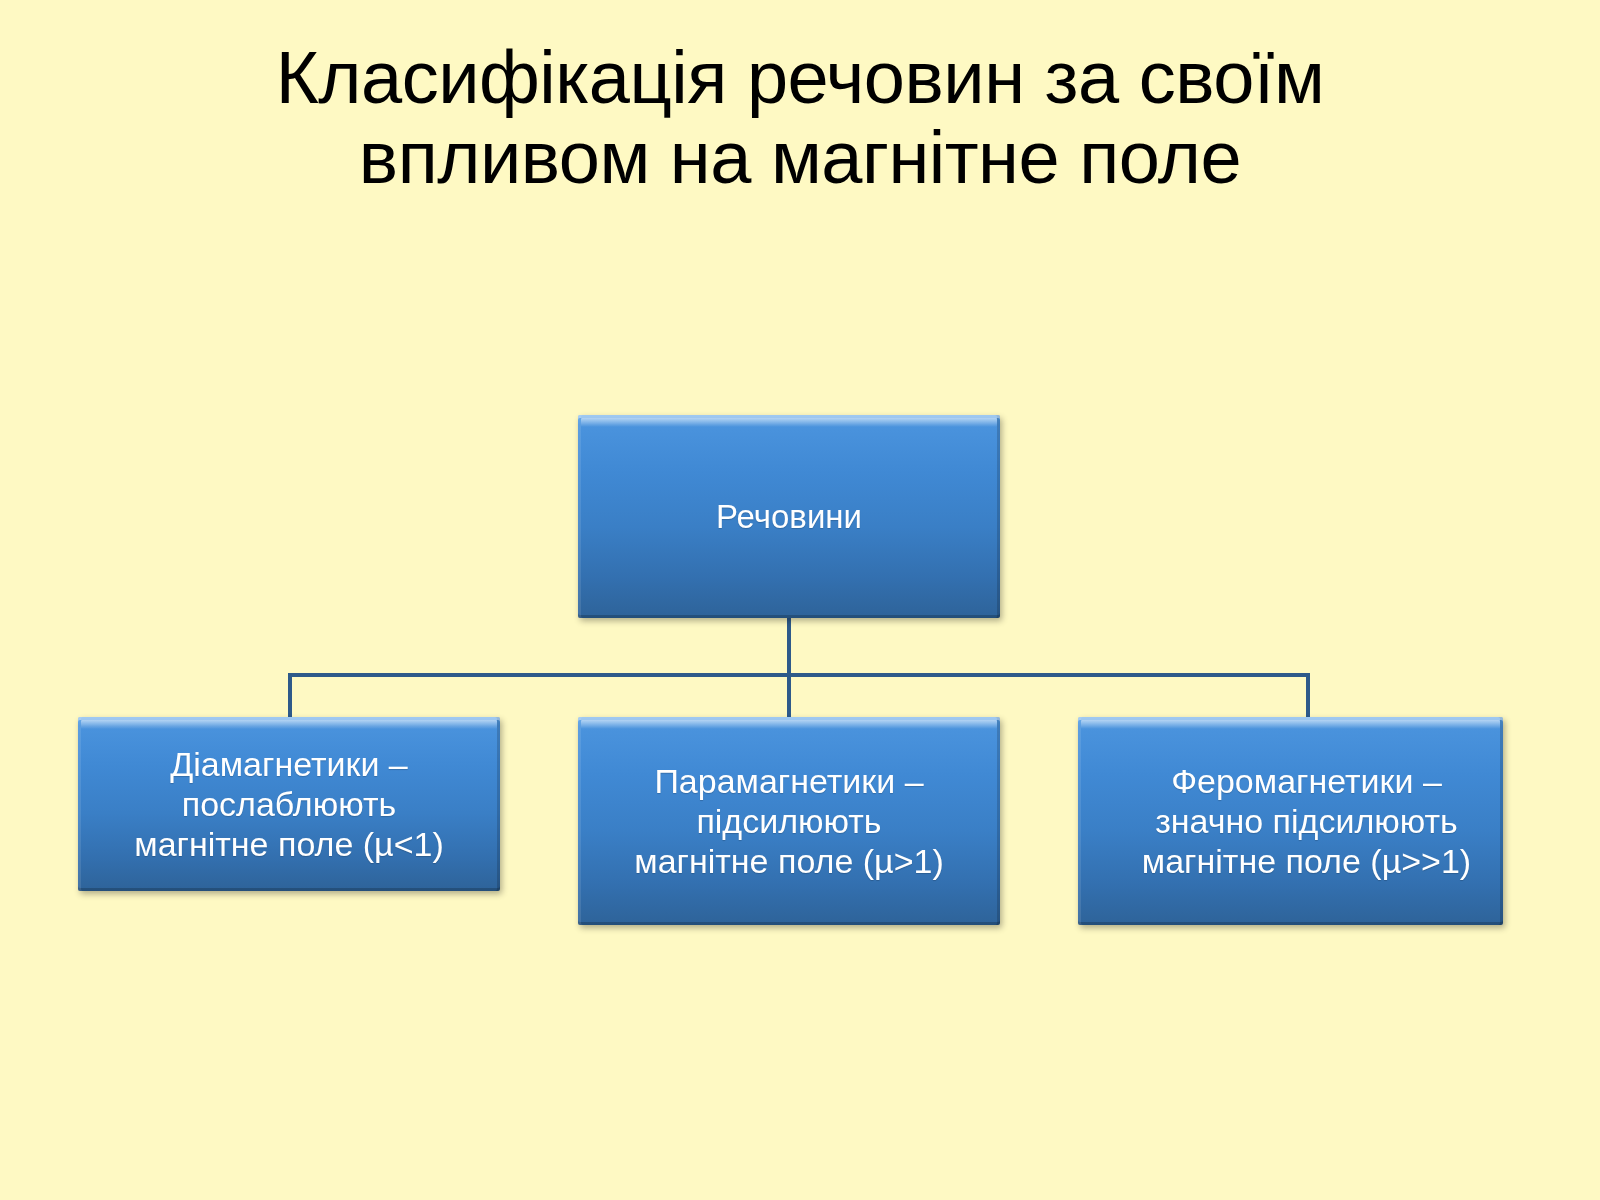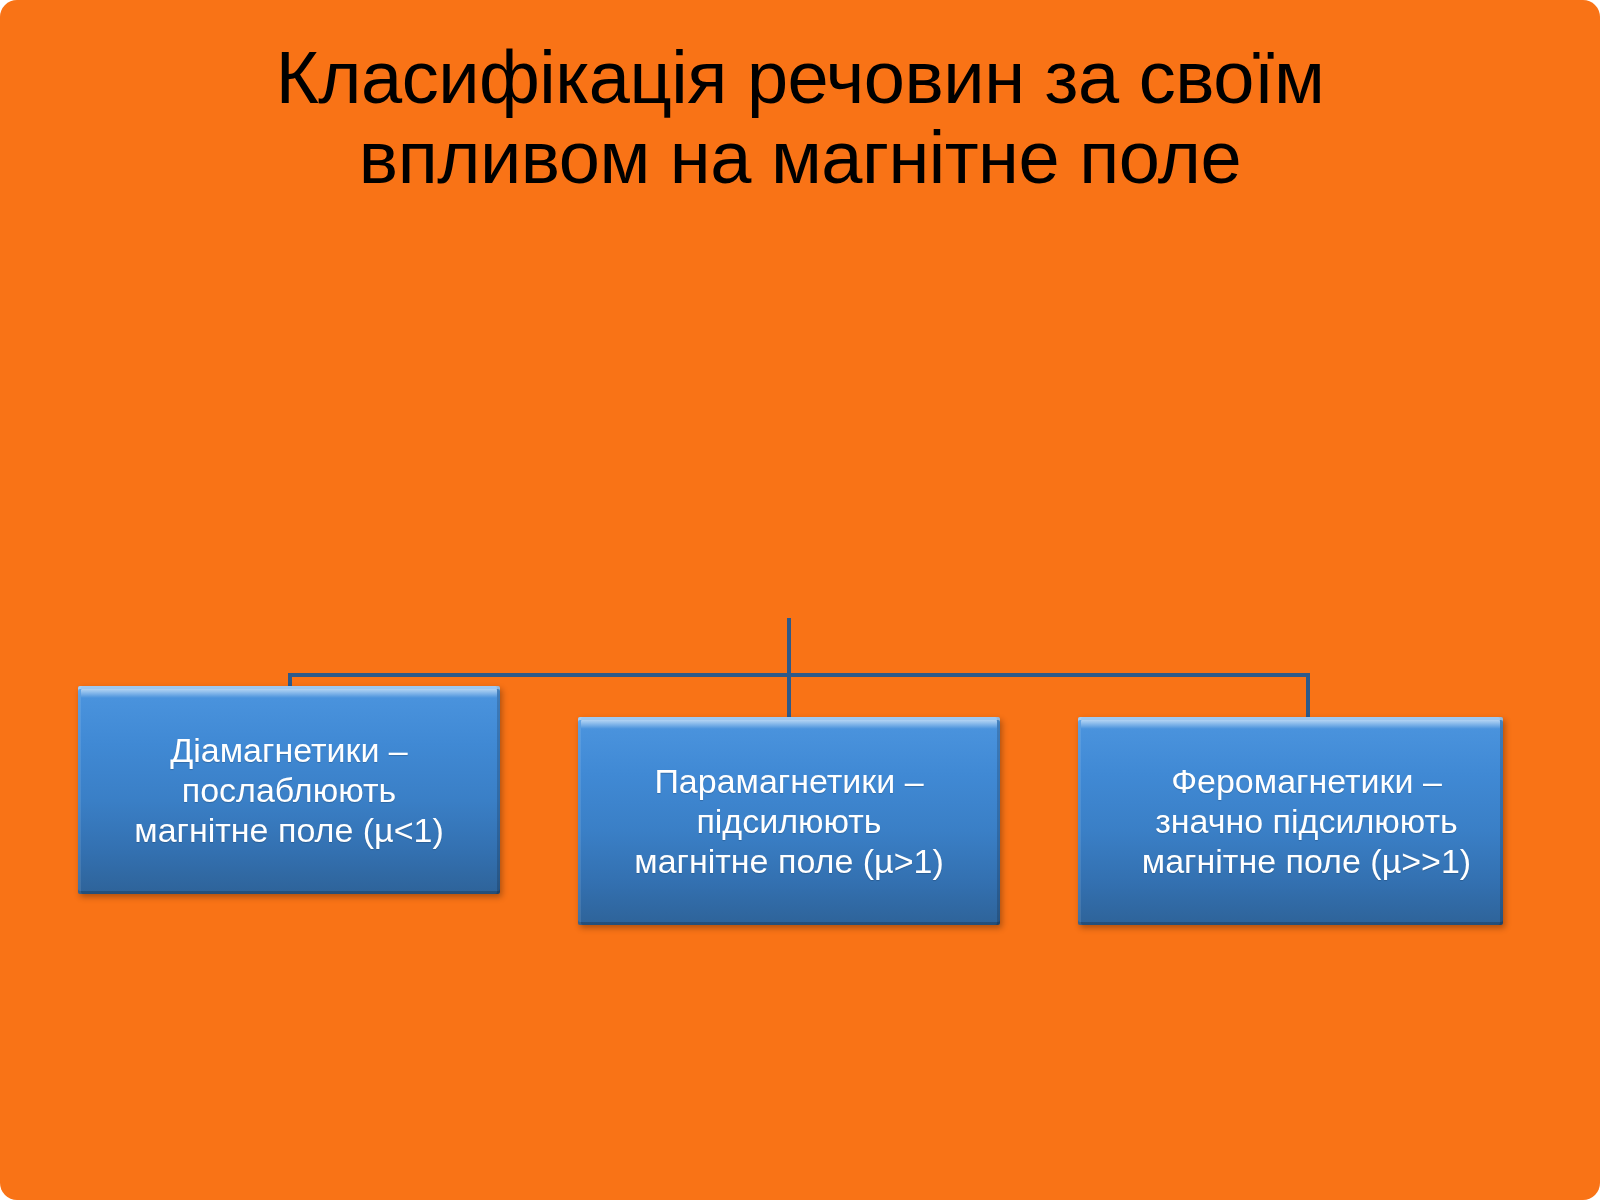--- a/index.html
+++ b/index.html
@@ -20,8 +20,7 @@
     position: relative;
     width: 1600px;
     height: 1200px;
-    background: #f97316;
-    border-radius: 17px;
+    background: #fef9c3;
   }
 
   

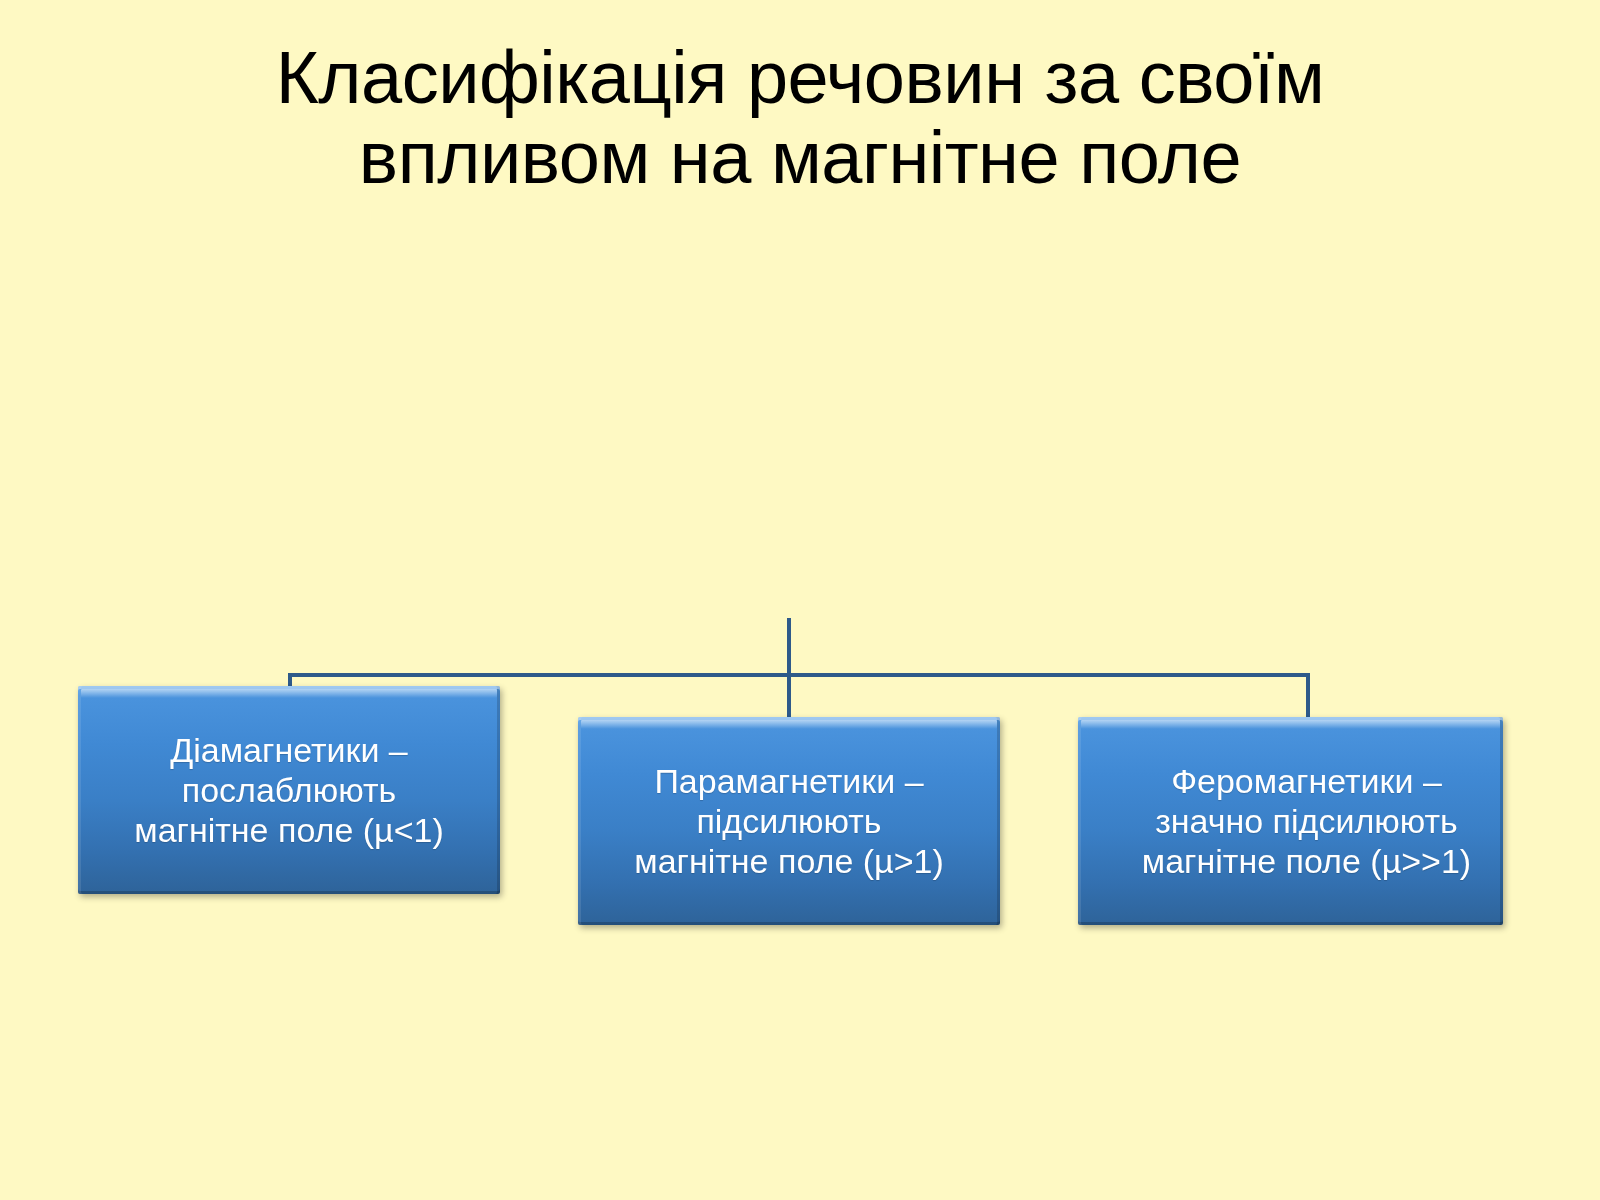--- a/index.html
+++ b/index.html
@@ -135,6 +135,9 @@
     <line x1="1308" y1="675" x2="1308" y2="719" stroke="#2e5a8a" stroke-width="4" shape-rendering="crispEdges"></line>
   </svg>
 
+  <div class="node" id="node-root">
+    <span class="node-label">Речовини</span>
+  </div>
 
   <div class="node child" id="node-dia">
     <span class="node-label">Діамагнетики –

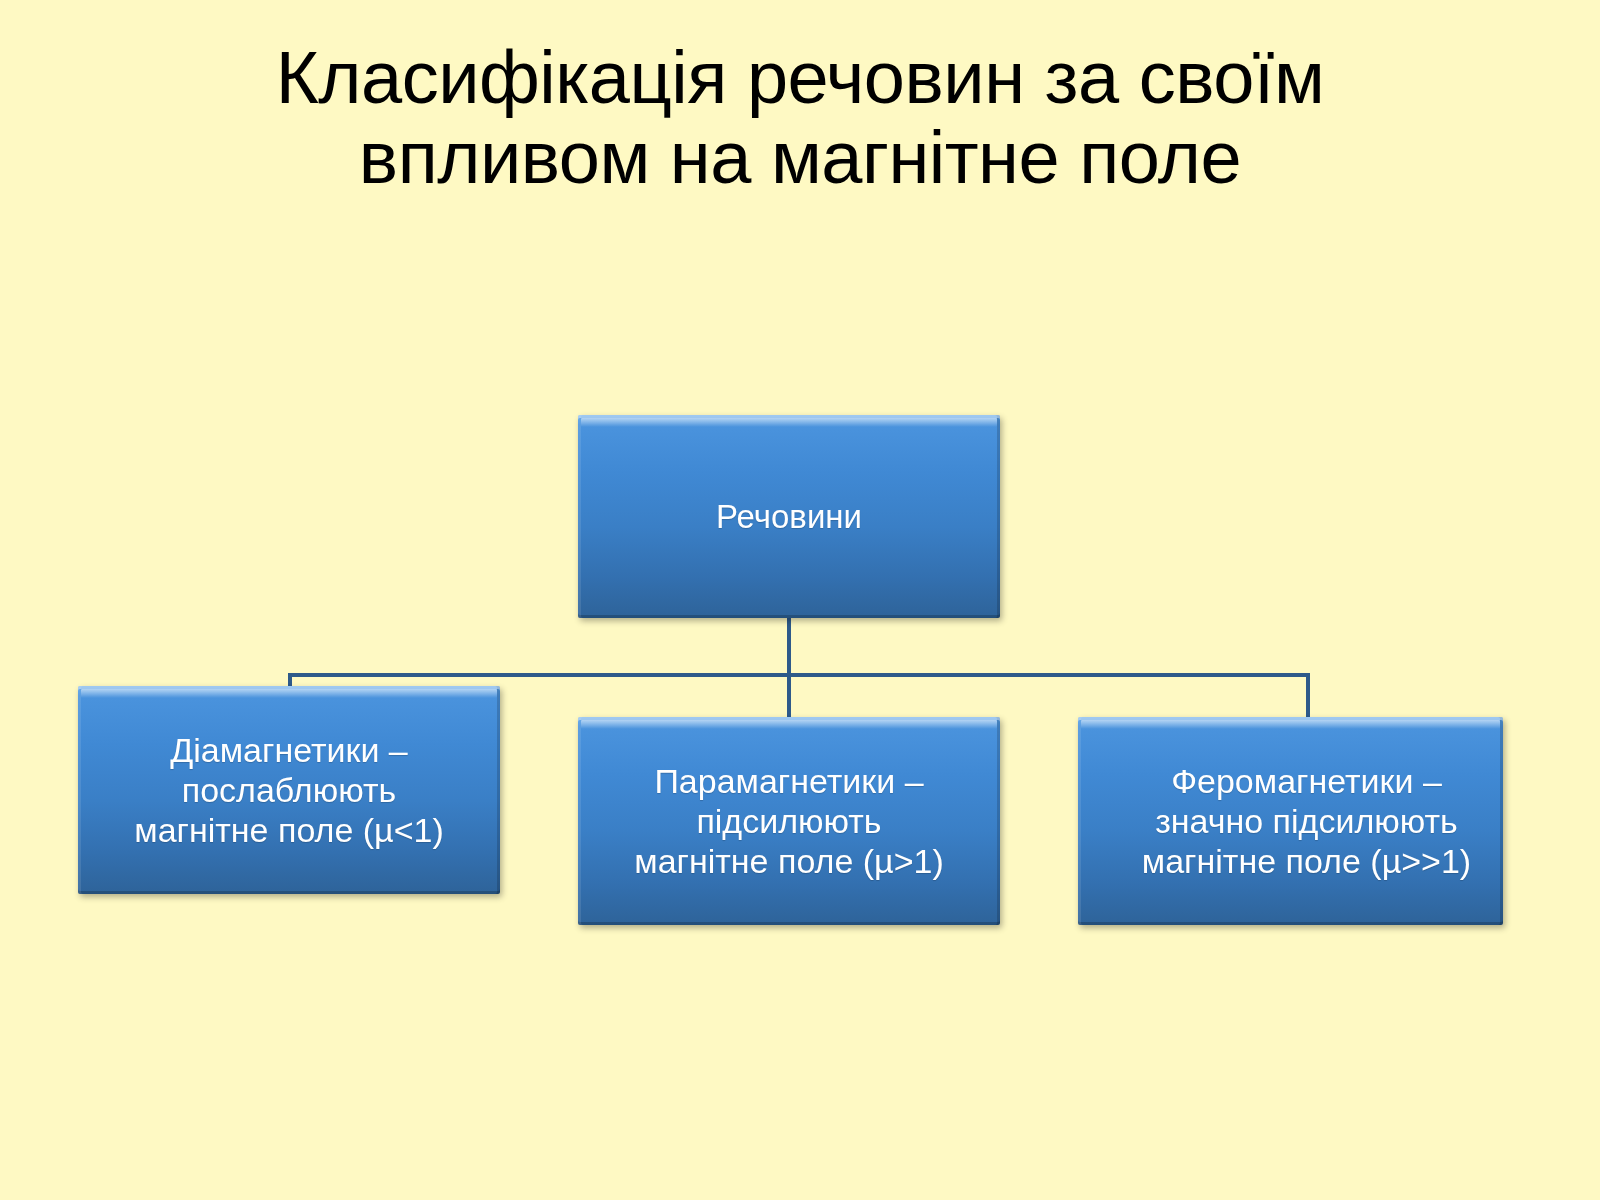--- a/index.html
+++ b/index.html
@@ -112,7 +112,7 @@
     font-size: 34px;
     line-height: 1.18;
   }
-  #node-dia  { left: 78px;   top: 686px; width: 422px; height: 208px; }
+  #node-dia  { left: 78px;   top: 717px; width: 422px; height: 174px; }
   #node-para { left: 578px;  top: 717px; width: 422px; height: 208px; justify-content: center; }
   #node-ferro{ left: 1078px; top: 717px; width: 425px; height: 208px; padding-left: 32px; }
 </style>

